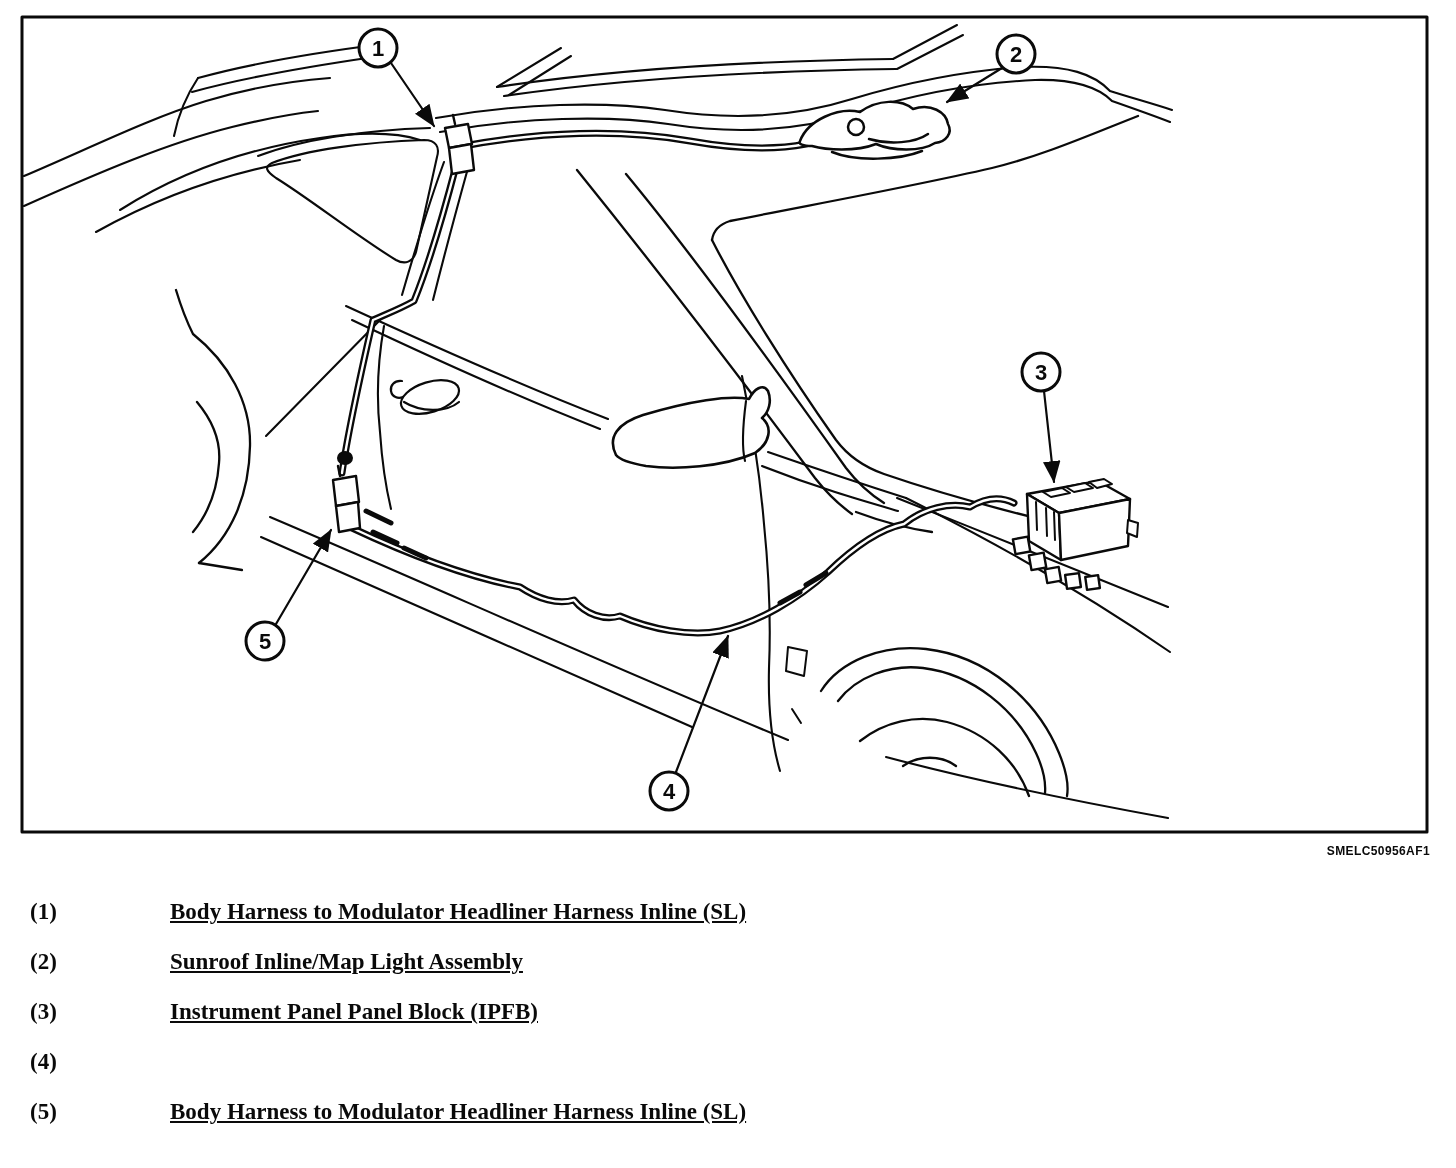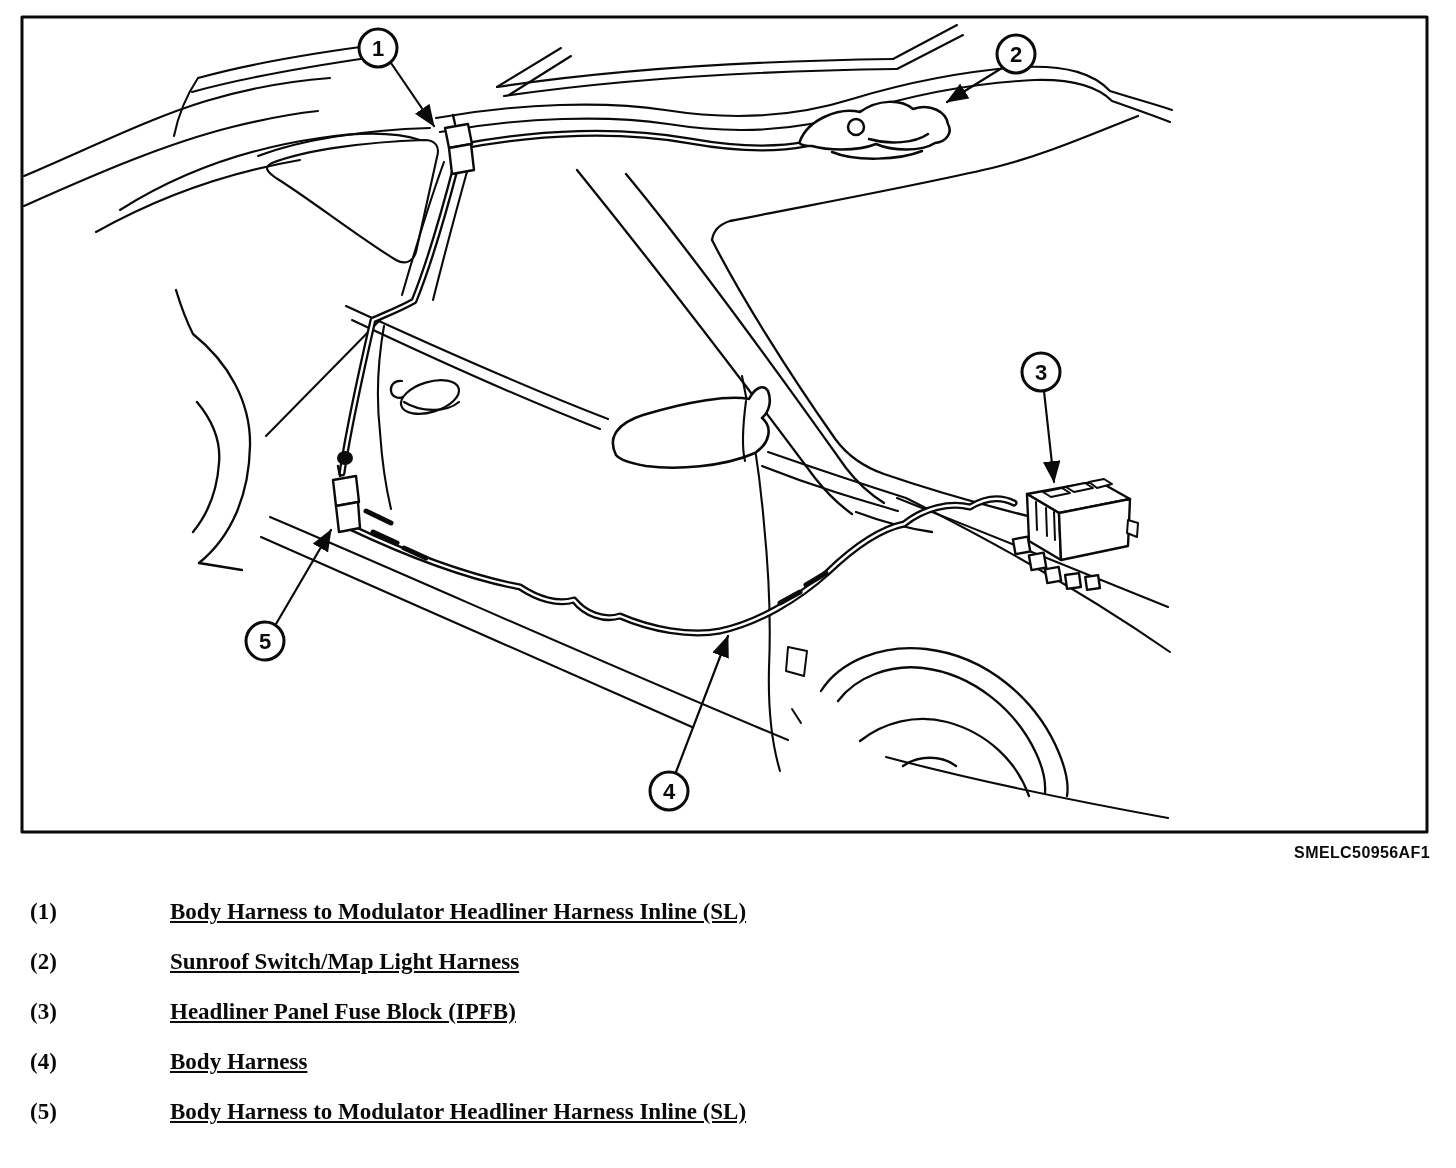--- a/index.html
+++ b/index.html
@@ -7,7 +7,7 @@
         font-family:"Liberation Serif",serif;color:#0a0a0a;}
   .art-svg{position:absolute;left:0;top:0;width:1456px;height:1168px;}
   .figcode{position:absolute;top:844px;left:1000px;width:430px;text-align:right;
-           font-family:"Liberation Sans",sans-serif;font-weight:bold;font-size:16px;
+           font-family:"Liberation Sans",sans-serif;font-weight:bold;font-size:12px;
            letter-spacing:0.4px;color:#0a0a0a;}
   .legend{position:absolute;top:897px;left:30px;width:1400px;}
   .legend-row{display:flex;align-items:flex-start;margin-bottom:21px;

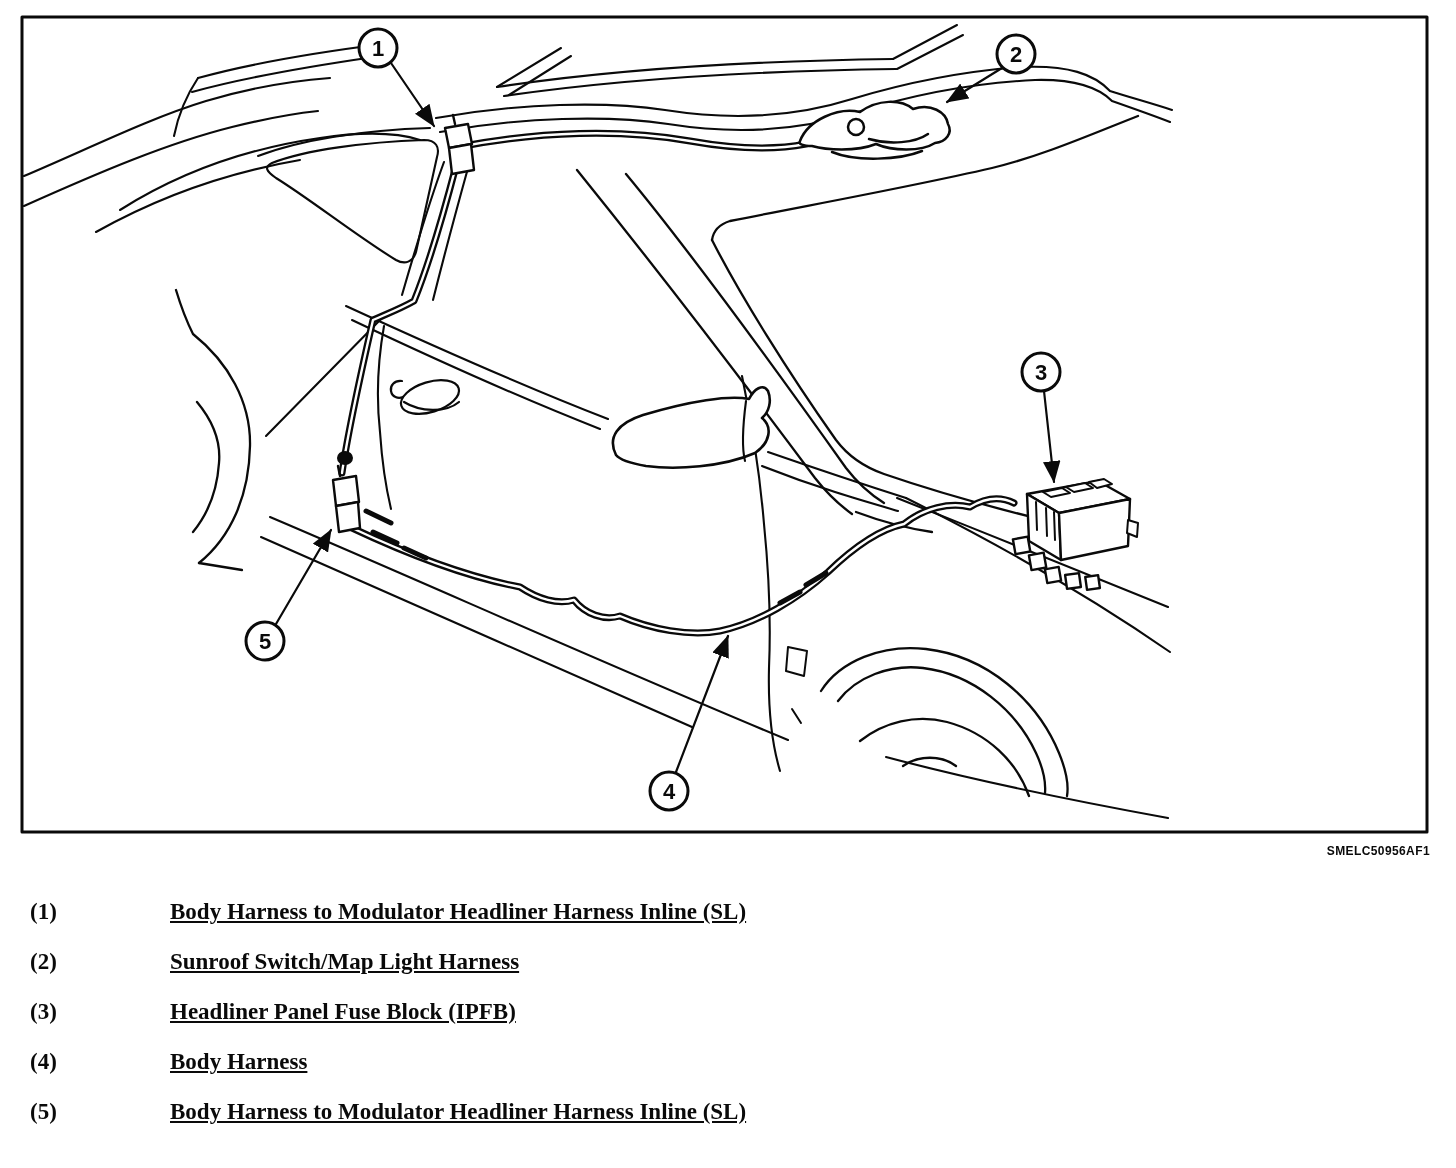--- a/index.html
+++ b/index.html
@@ -205,7 +205,7 @@
     </div>
     <div class="legend-row">
       <span class="legend-idx">(2)</span>
-      <span class="legend-text">Sunroof Switch/Map Light Harness</span>
+      <span class="legend-text">Sunroof Inline/Map Light Assembly</span>
     </div>
     <div class="legend-row">
       <span class="legend-idx">(3)</span>

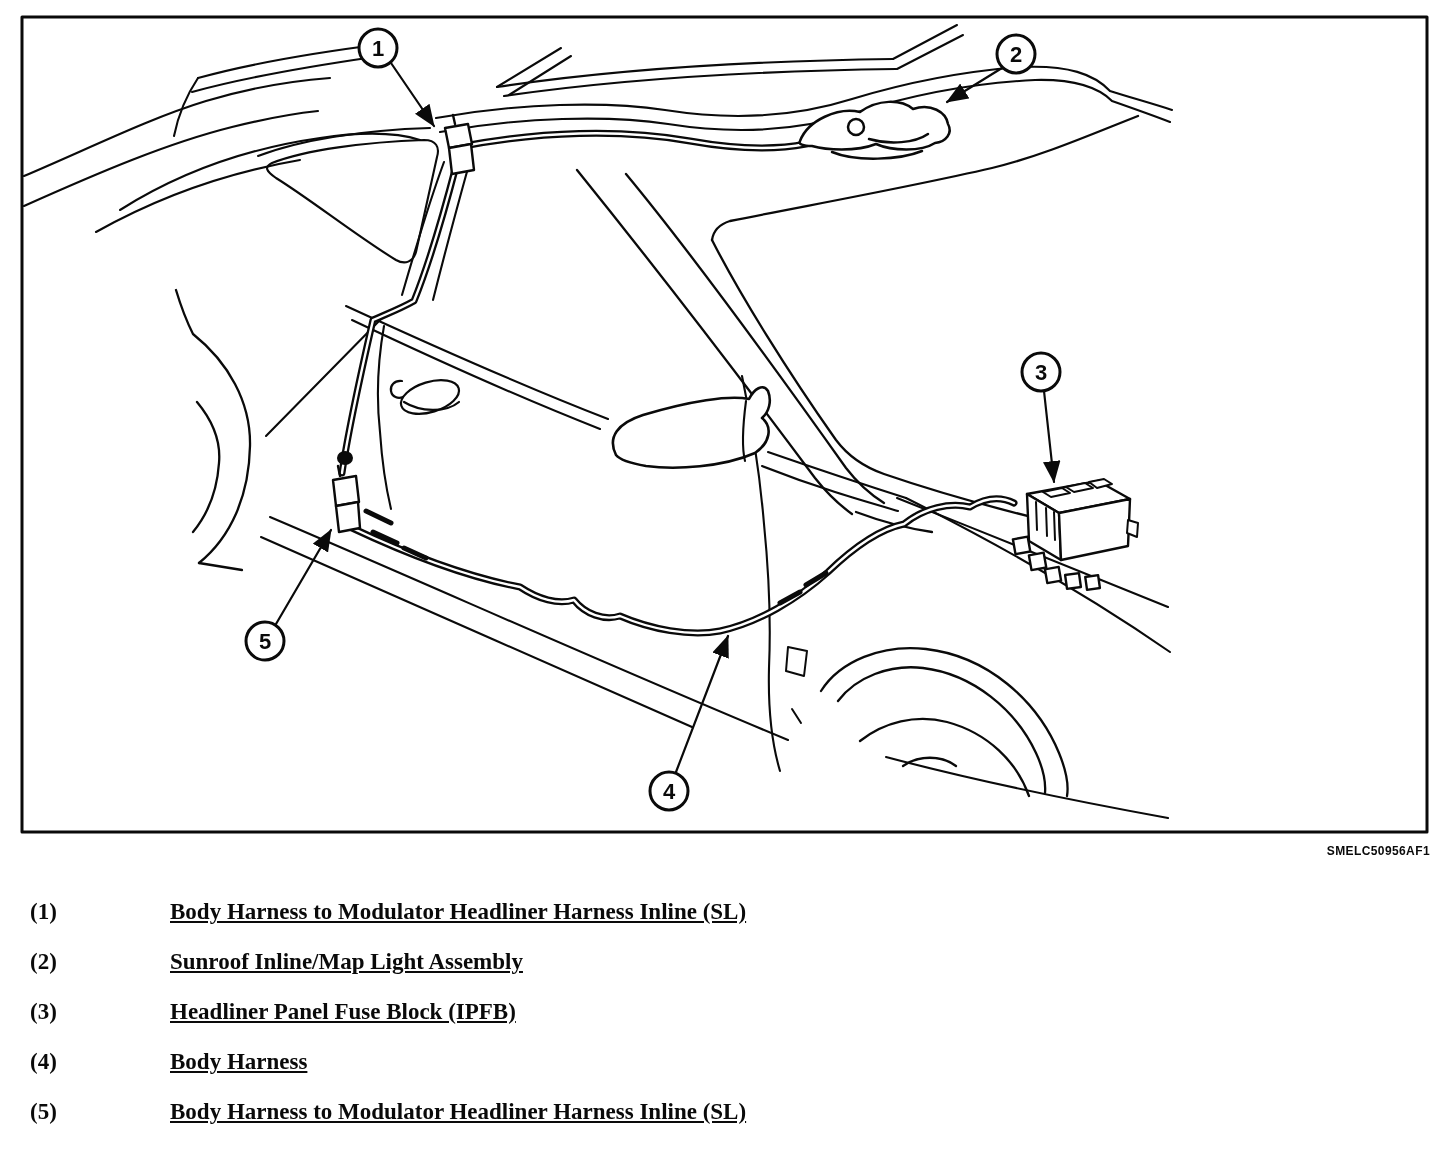--- a/index.html
+++ b/index.html
@@ -209,7 +209,7 @@
     </div>
     <div class="legend-row">
       <span class="legend-idx">(3)</span>
-      <span class="legend-text">Headliner Panel Fuse Block (IPFB)</span>
+      <span class="legend-text">Instrument Panel Panel Block (IPFB)</span>
     </div>
     <div class="legend-row">
       <span class="legend-idx">(4)</span>

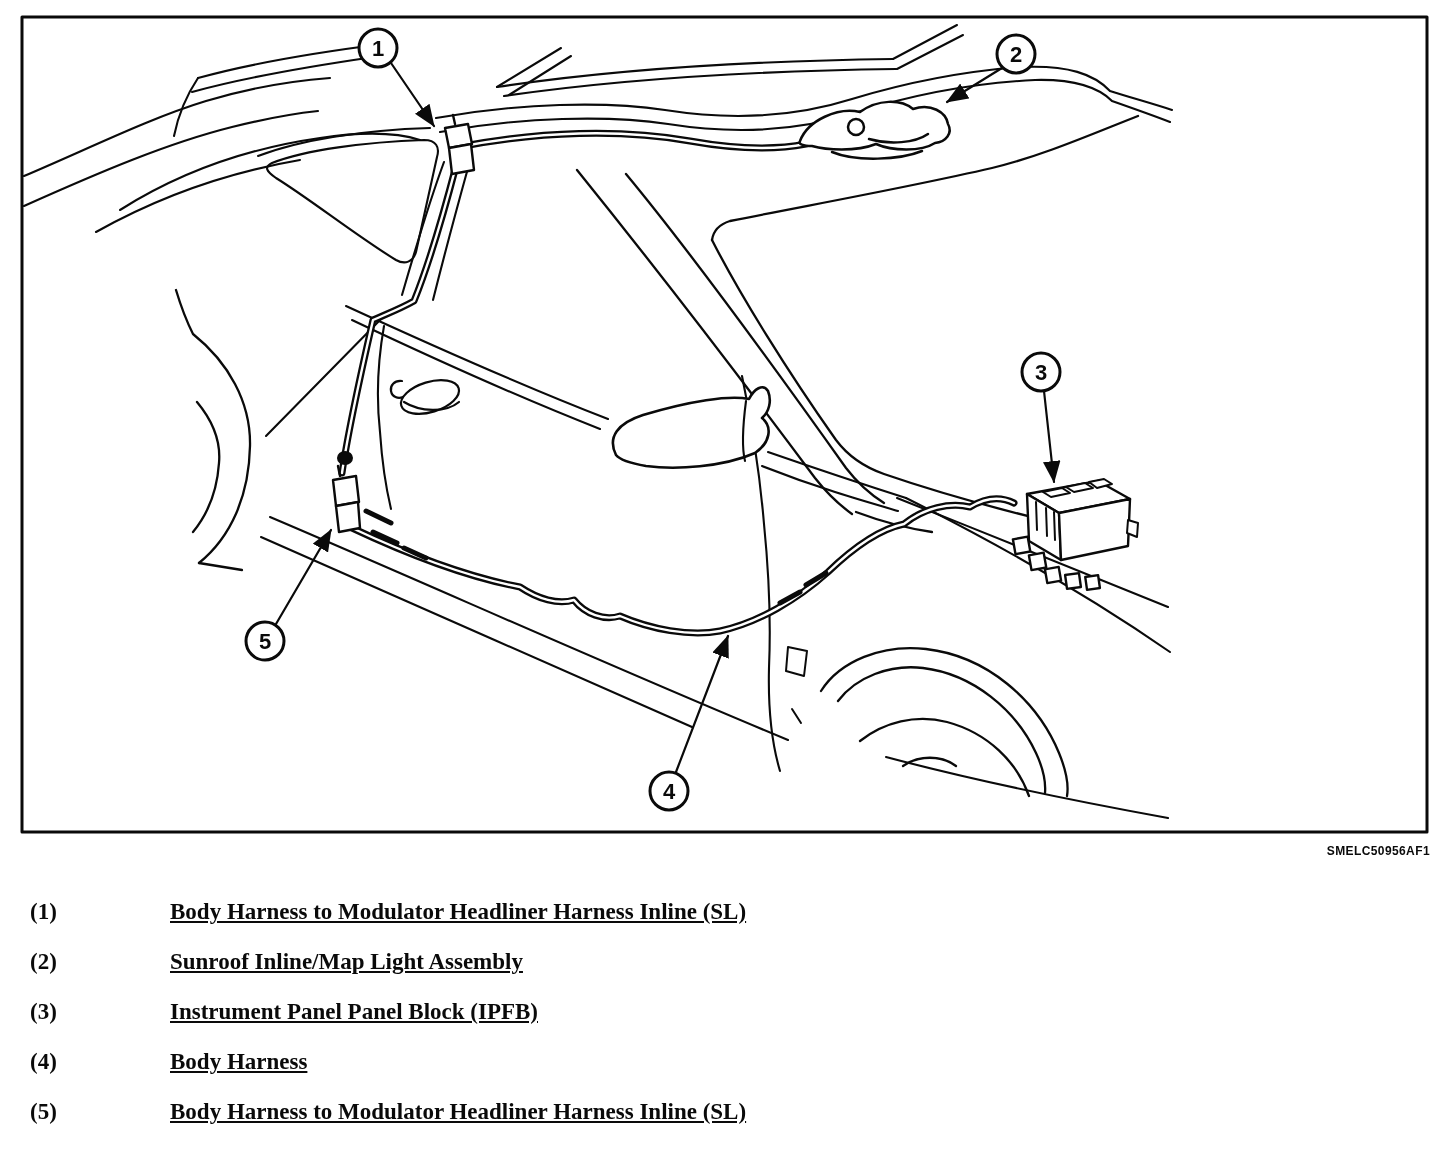--- a/index.html
+++ b/index.html
@@ -213,7 +213,6 @@
     </div>
     <div class="legend-row">
       <span class="legend-idx">(4)</span>
-      <span class="legend-text">Body Harness</span>
     </div>
     <div class="legend-row">
       <span class="legend-idx">(5)</span>

